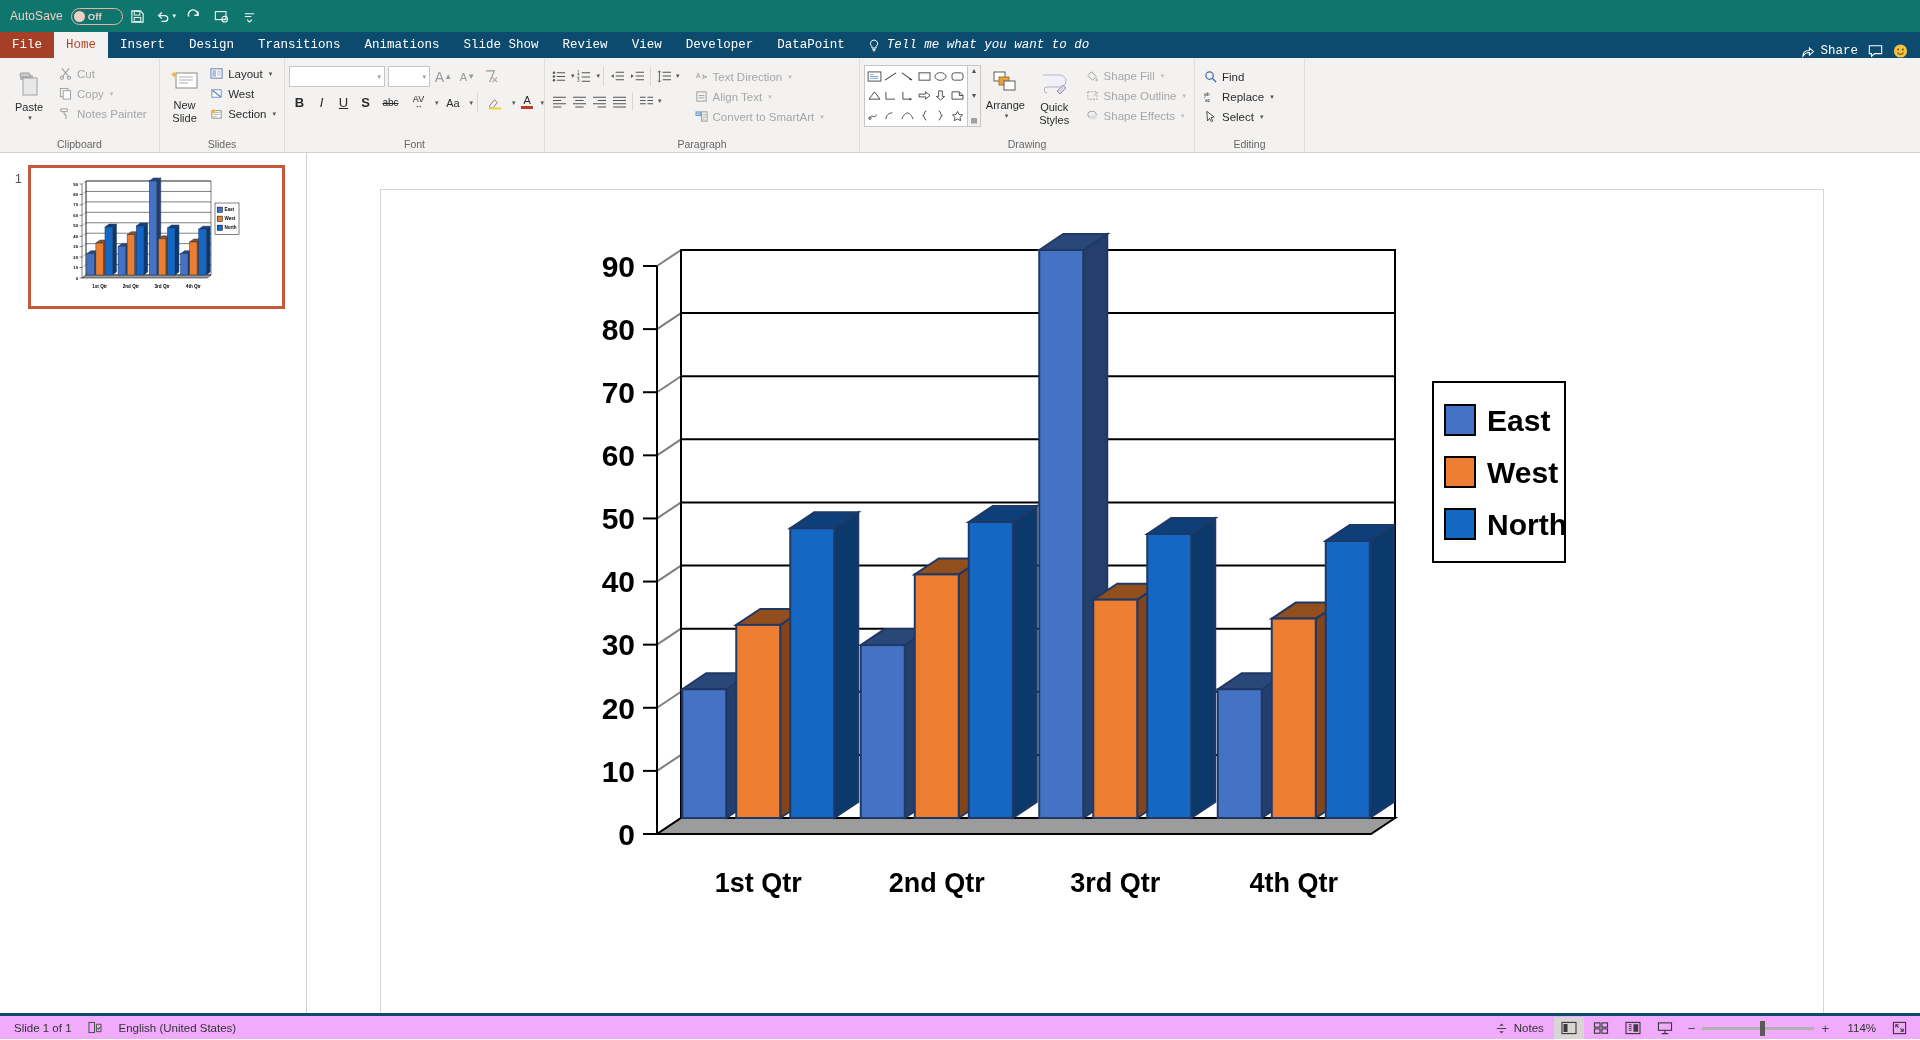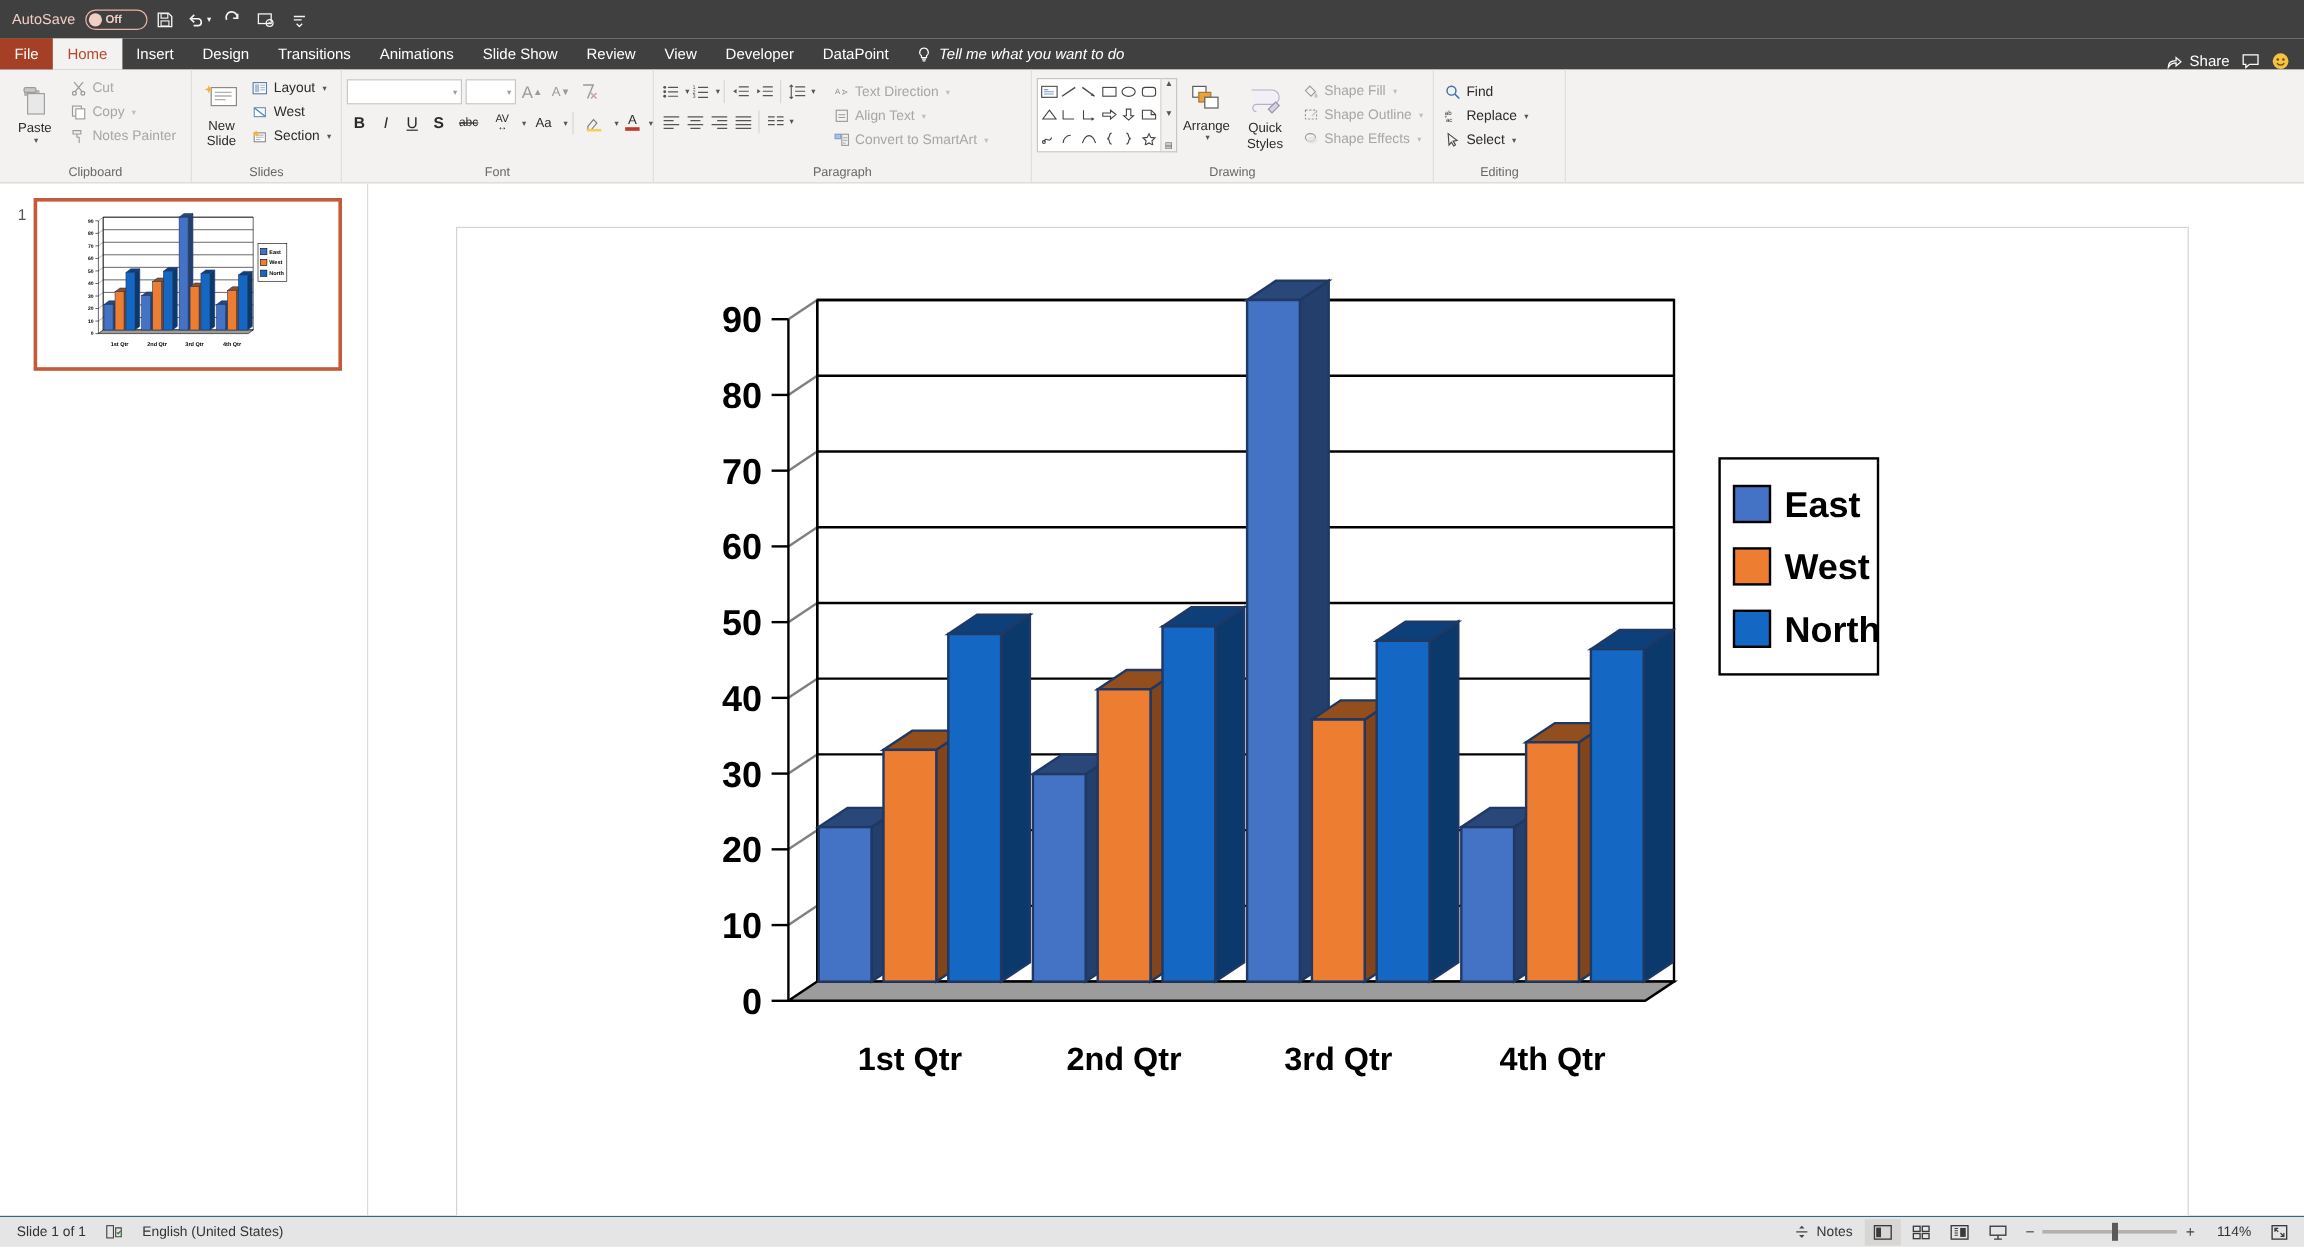--- a/index.html
+++ b/index.html
@@ -14,7 +14,7 @@
 
   
   .titlebar {
-    height: 32px; background: #404040; position: relative;
+    height: 32px; background: #0f766e; position: relative;
     display: flex; align-items: center; color: #fff;
   }
   .qat { display: flex; align-items: center; gap: 2px; padding-left: 10px; }

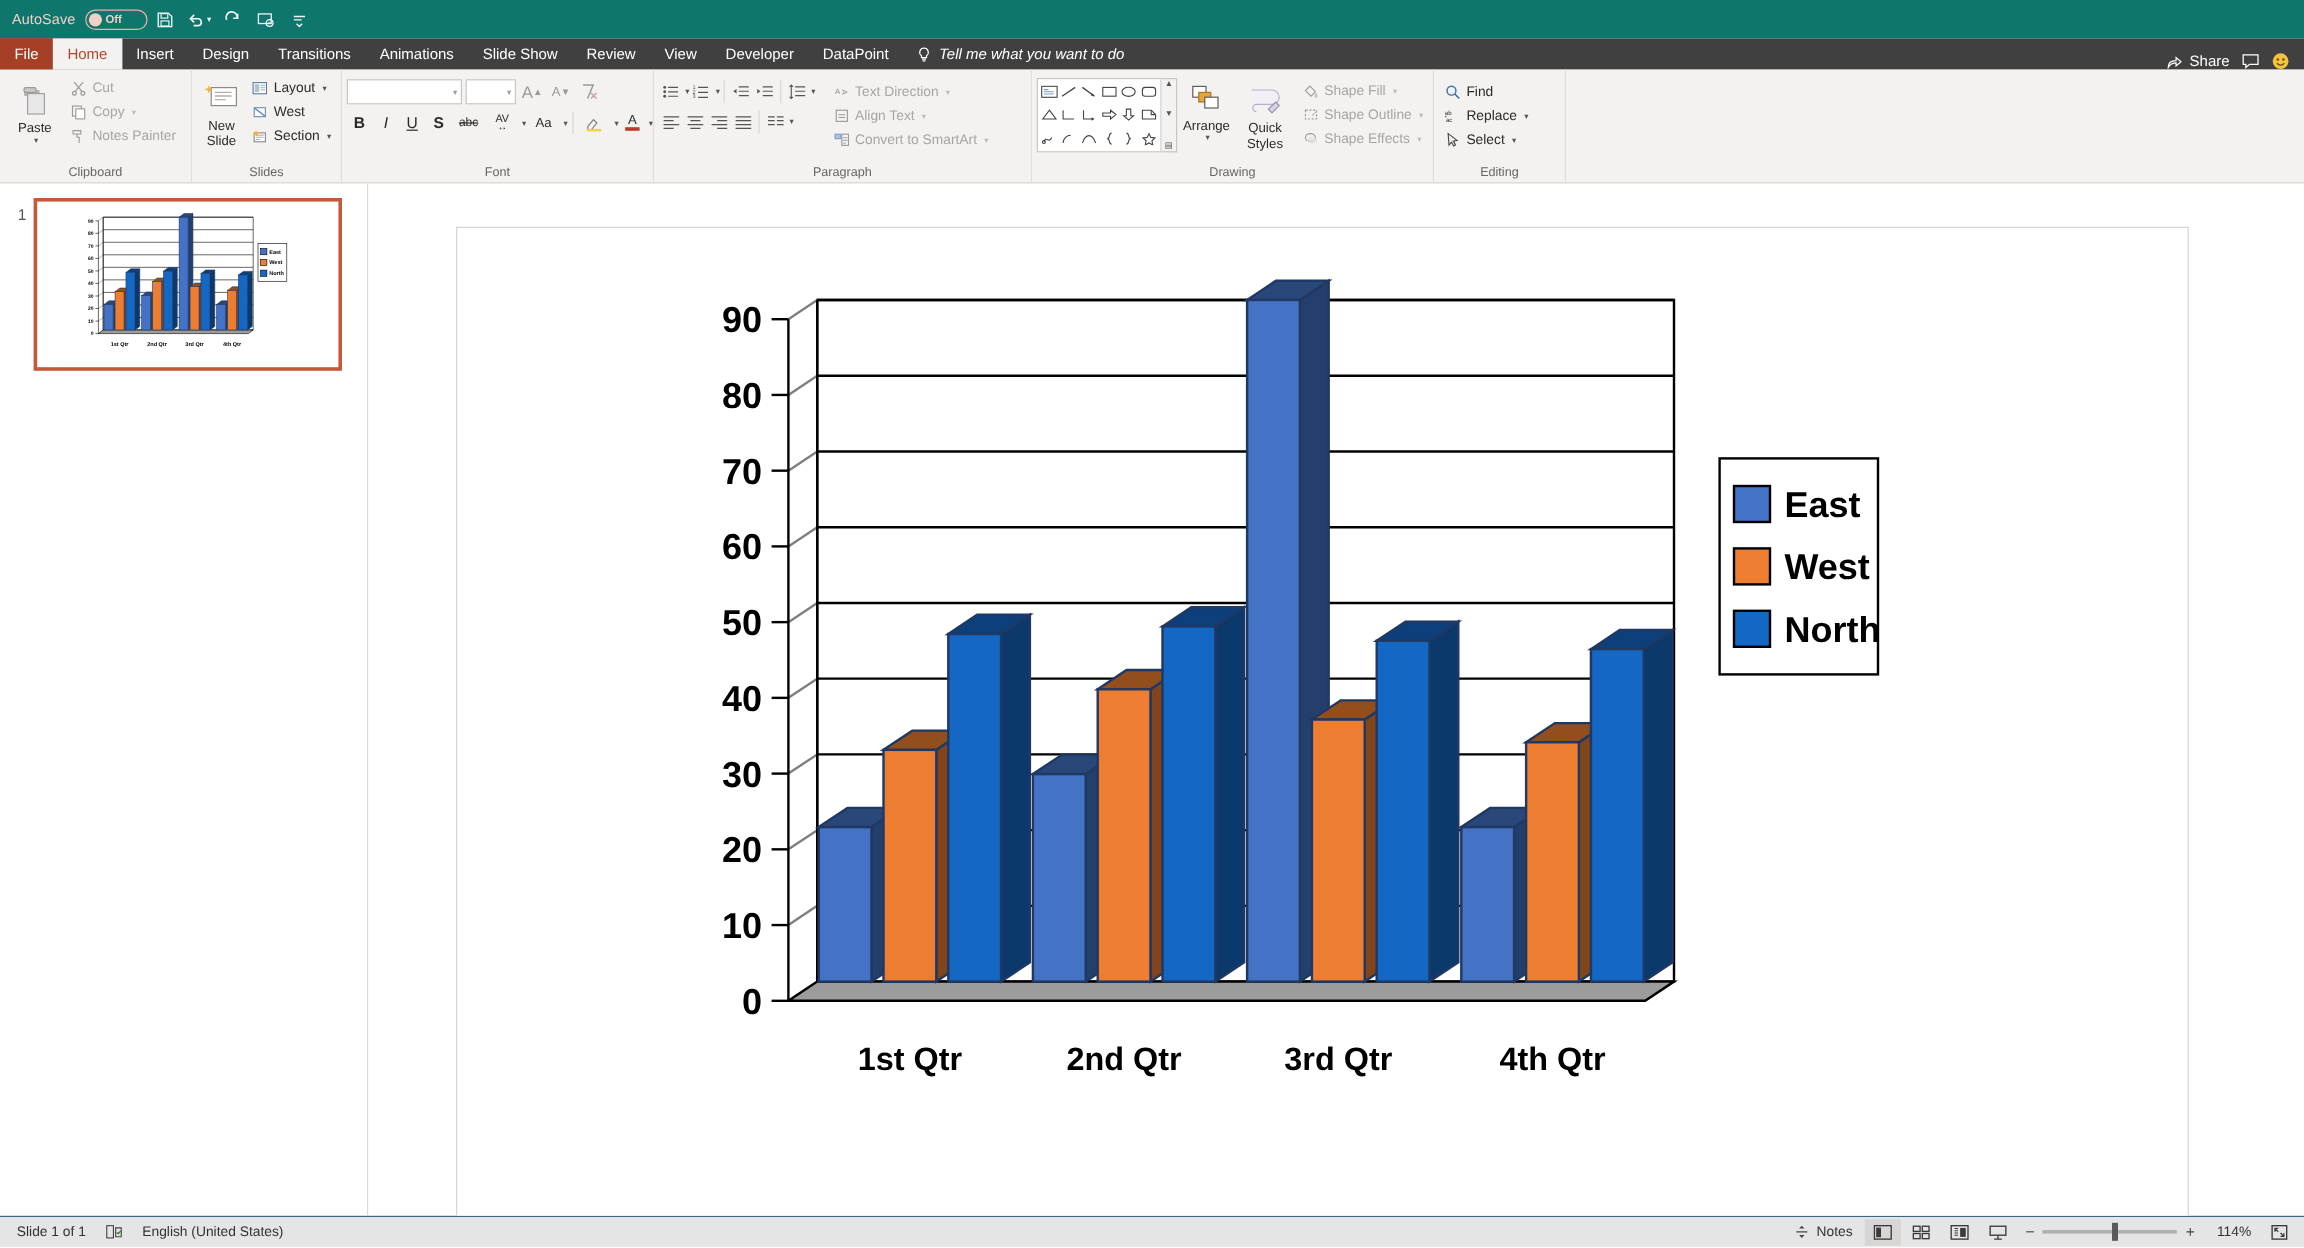--- a/index.html
+++ b/index.html
@@ -49,8 +49,8 @@
 
   
   .tabstrip {
-    height: 26px; background: #404040; display: flex;
-    align-items: stretch; position: relative; color: #fff;
+    height: 26px; background: #0c4a6e; display: flex;
+    align-items: stretch; position: relative; color: #fff; font-family: Liberation Mono, monospace;
   }
   .tab {
     padding: 0 12px; display: flex; align-items: center;

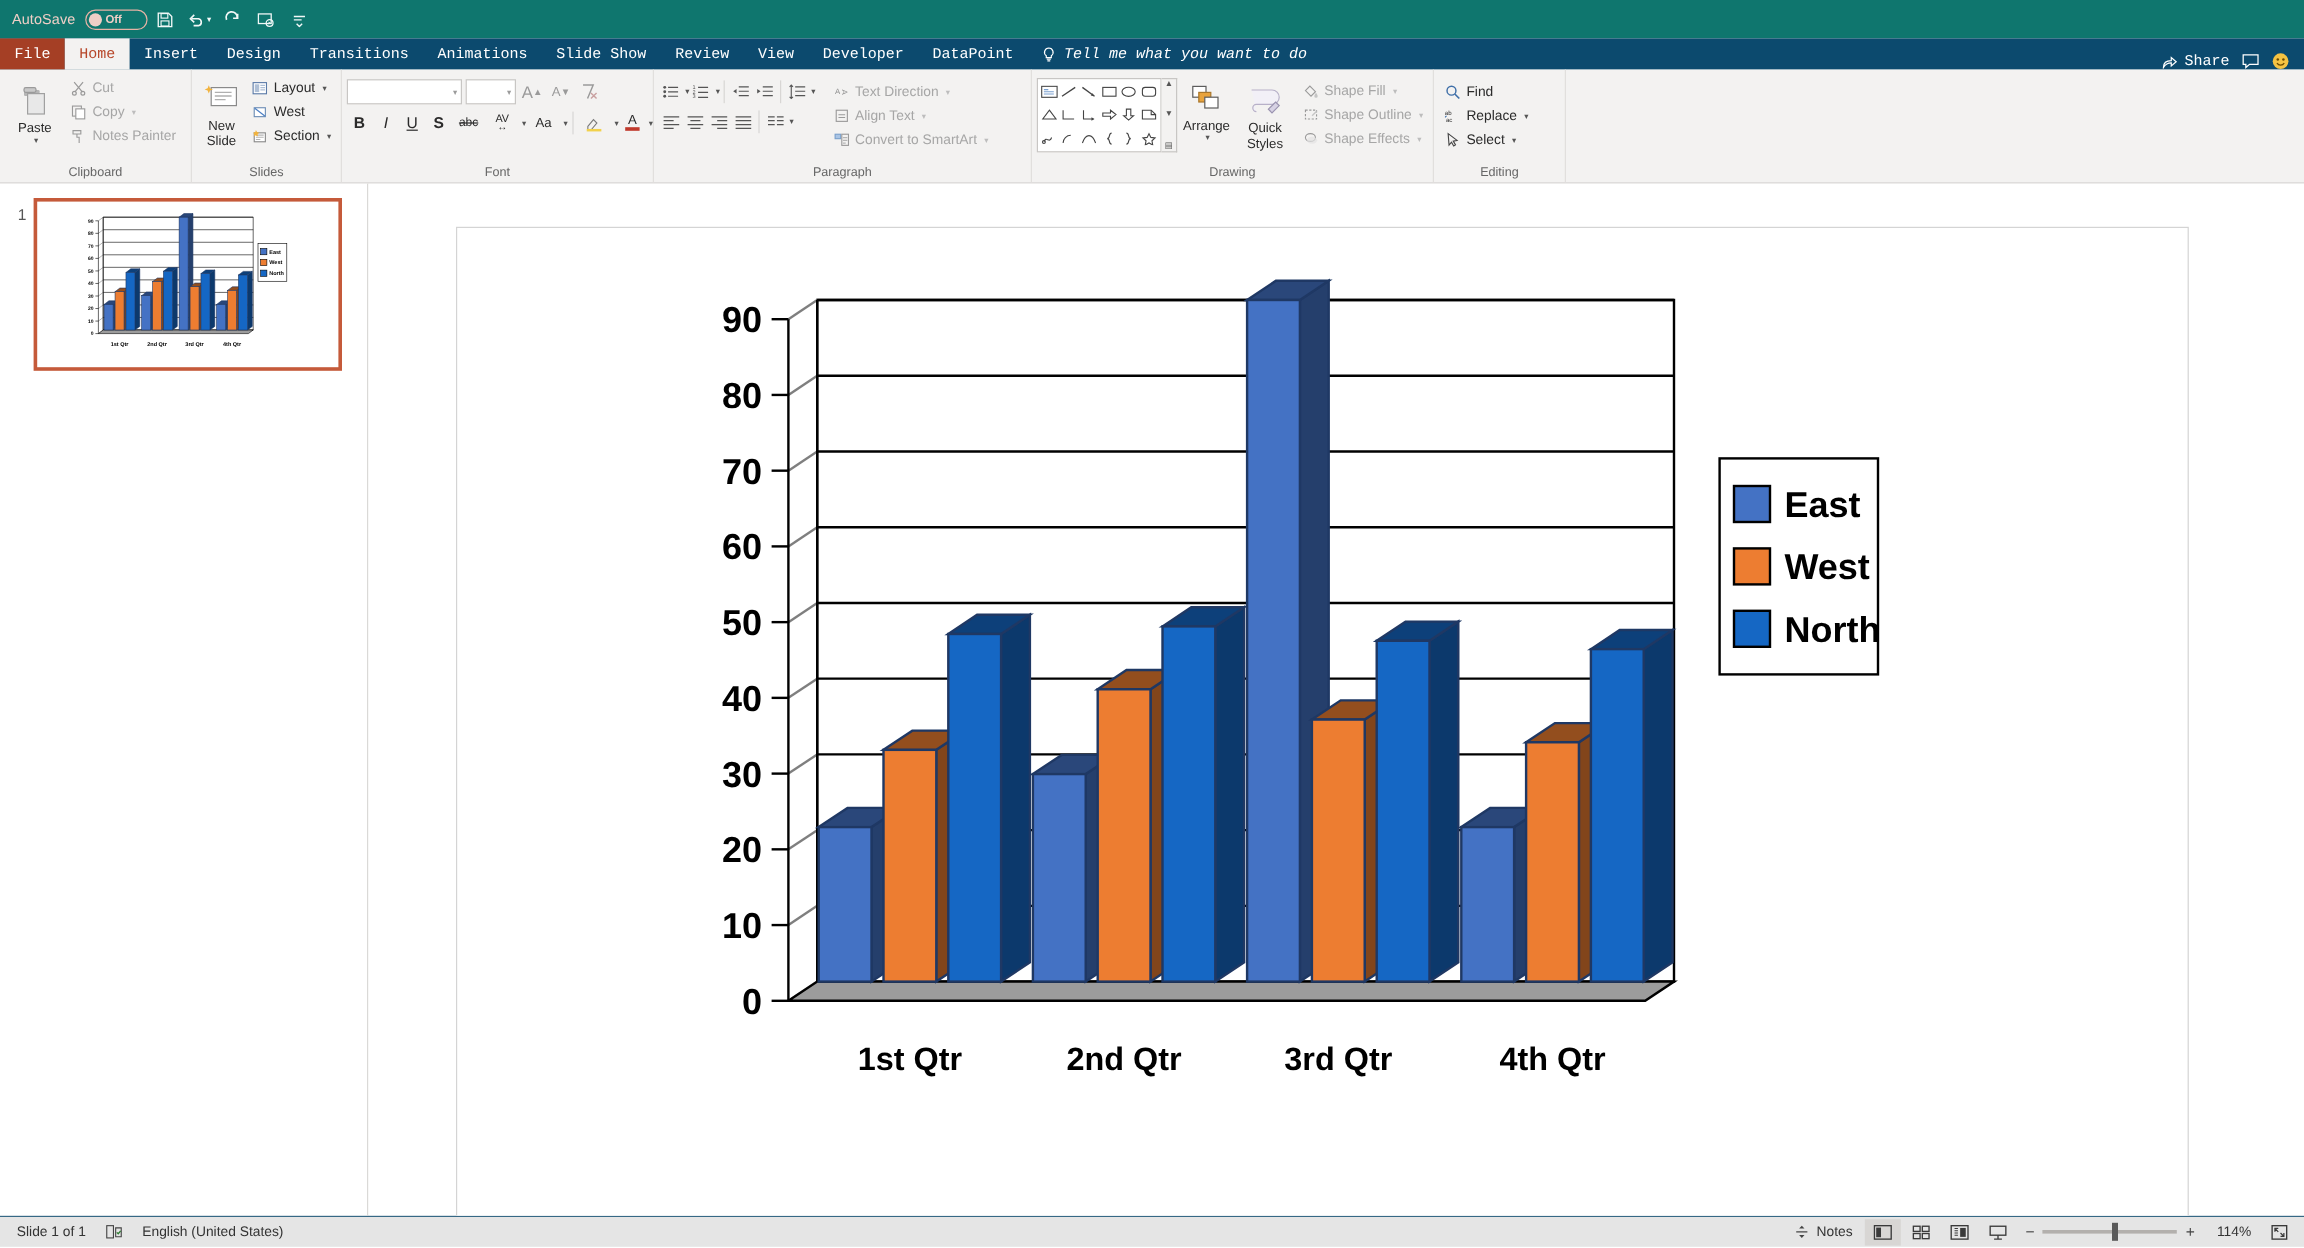--- a/index.html
+++ b/index.html
@@ -159,8 +159,8 @@
 
   
   .statusbar {
-    height: 26px; background: #e5e5e5; border-top: 1px solid #0c4a6e;
-    display: flex; align-items: center; font-size: 11.5px; color: #333;
+    height: 26px; background: #f0abfc; border-top: 3px solid #0c4a6e;
+    display: flex; align-items: flex-end; font-size: 11.5px; color: #333;
     padding: 0 6px;
   }
   .sb-item { display: flex; align-items: center; gap: 5px; padding: 0 8px; height: 100%; }

